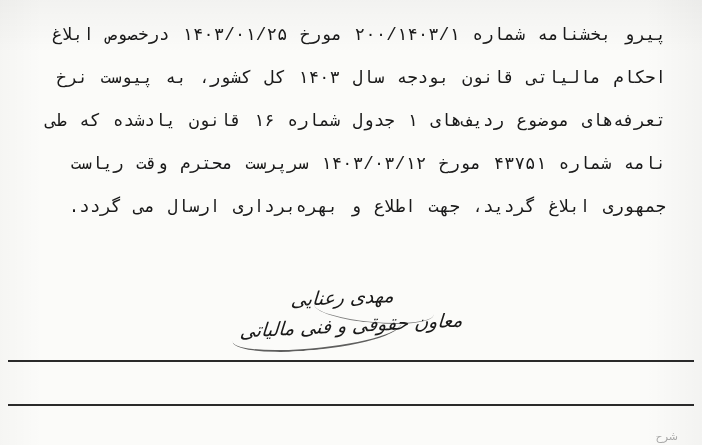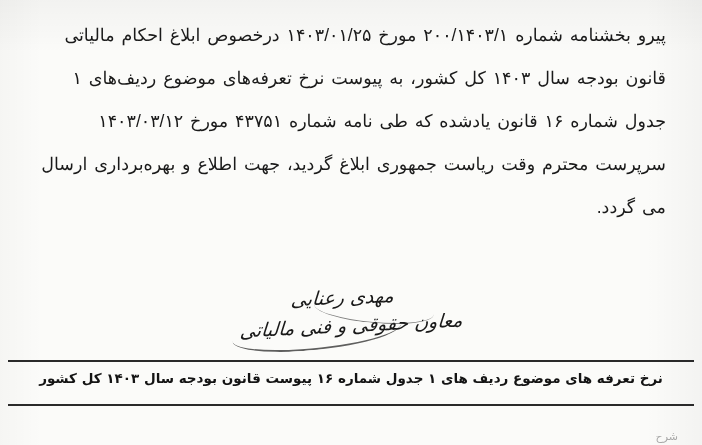--- a/index.html
+++ b/index.html
@@ -33,7 +33,7 @@
     right: 36px;
     left: 36px;
     direction: rtl;
-    font-family: Liberation Sans, sans-serif;
+    font-family: Liberation Mono, monospace;
     font-size: 17.5px;
     line-height: 43px;
     color: #1a1a1a;

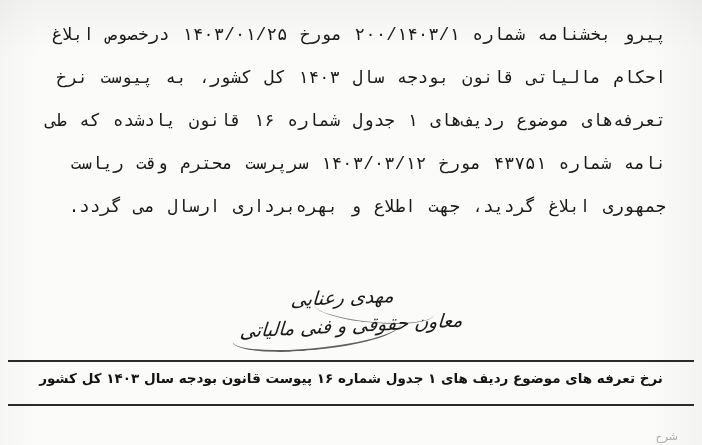--- a/index.html
+++ b/index.html
@@ -150,7 +150,6 @@
   <div class="sig-stroke2"></div>
 
   <div class="rule"></div>
-  <div class="caption">نرخ تعرفه های موضوع ردیف های ۱ جدول شماره ۱۶ پیوست قانون بودجه سال ۱۴۰۳ کل کشور</div>
   <div class="rule bottom"></div>
 
   <div class="footer-smudge">شرح</div>

